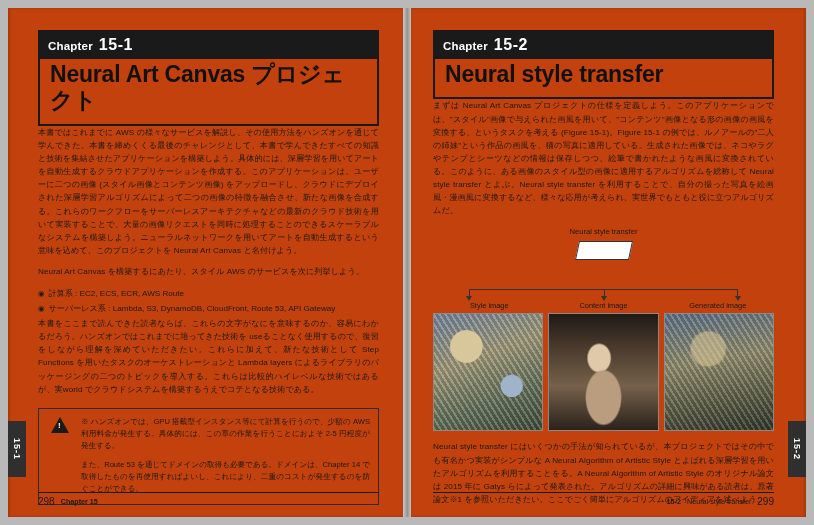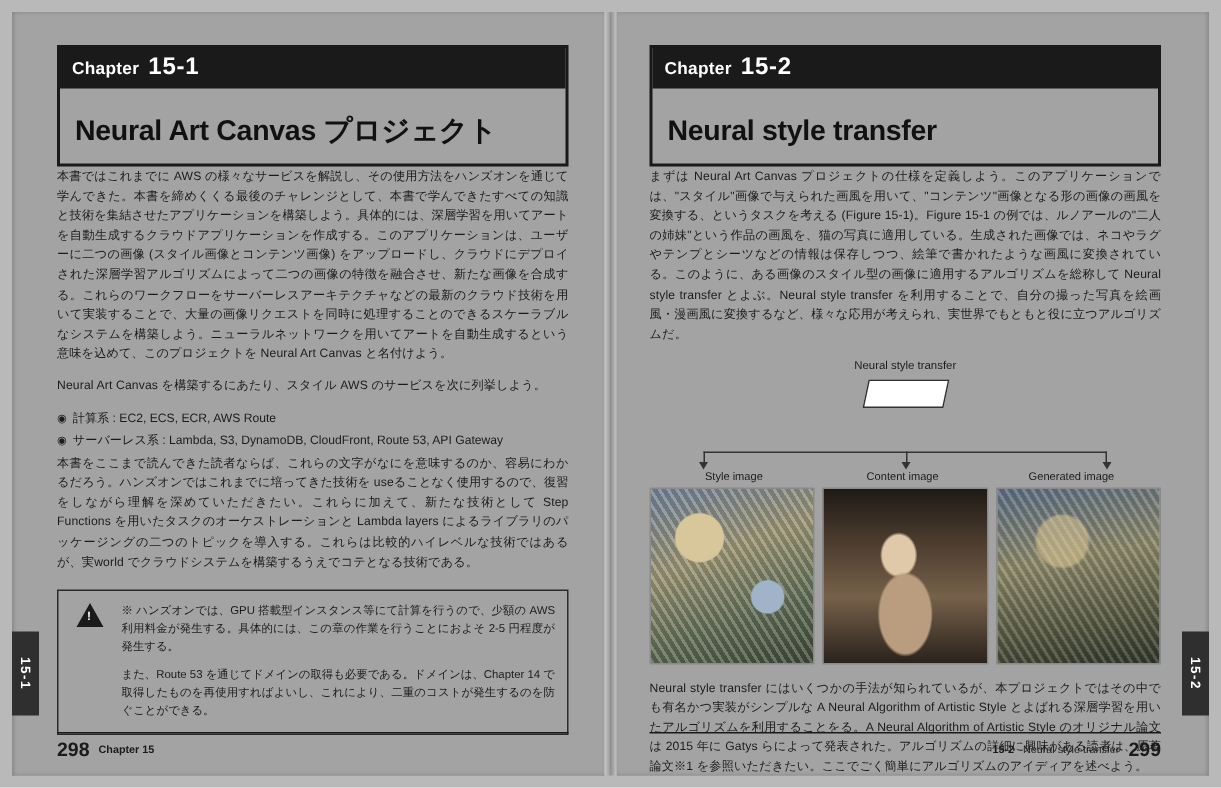--- a/index.html
+++ b/index.html
@@ -25,7 +25,7 @@
     top: 8px;
     width: 395px;
     height: 509px;
-    background: #a3a3a3;
+    background: #c2410c;
     box-sizing: border-box;
     overflow: hidden;
   }

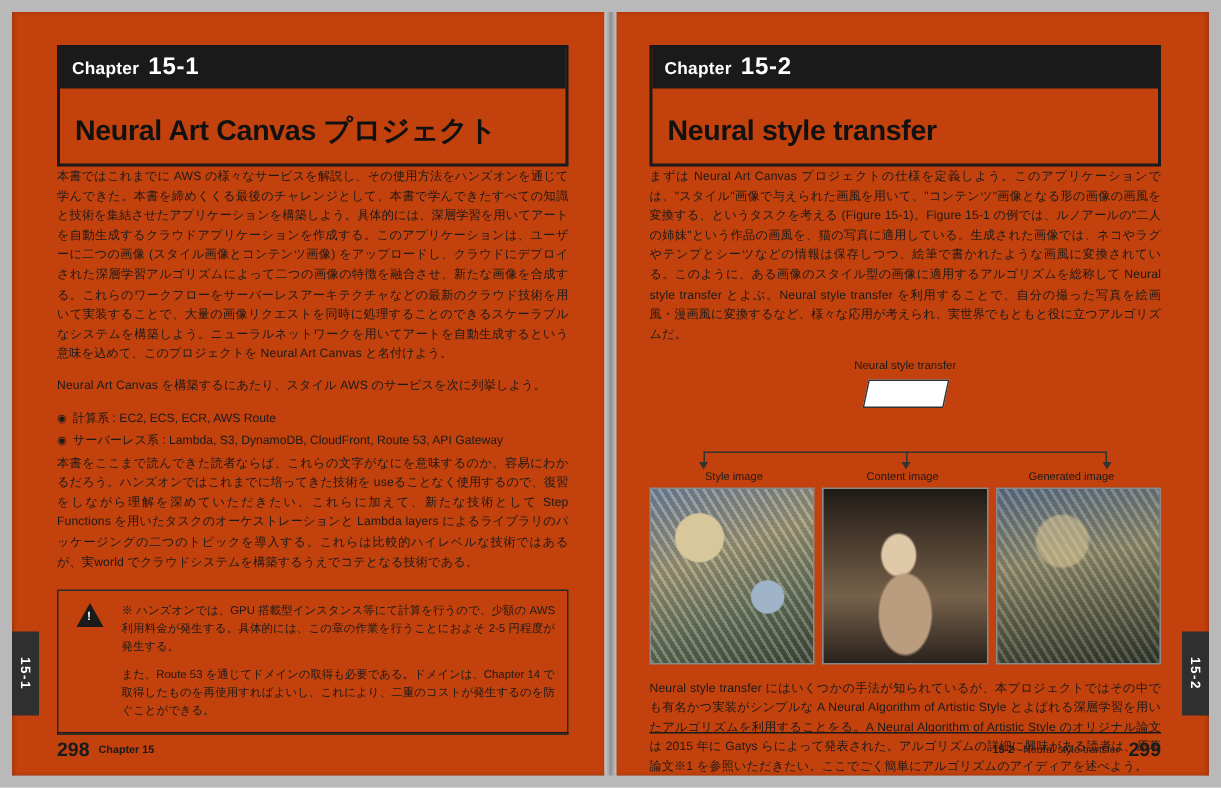--- a/index.html
+++ b/index.html
@@ -74,8 +74,8 @@
     letter-spacing: 0.5px;
   }
   .chapter-title {
-    padding: 18px 10px 10px 10px;
-    font-size: 19px;
+    padding: 2px 10px 10px 10px;
+    font-size: 23px;
     font-weight: bold;
     color: #111;
     line-height: 1.15;

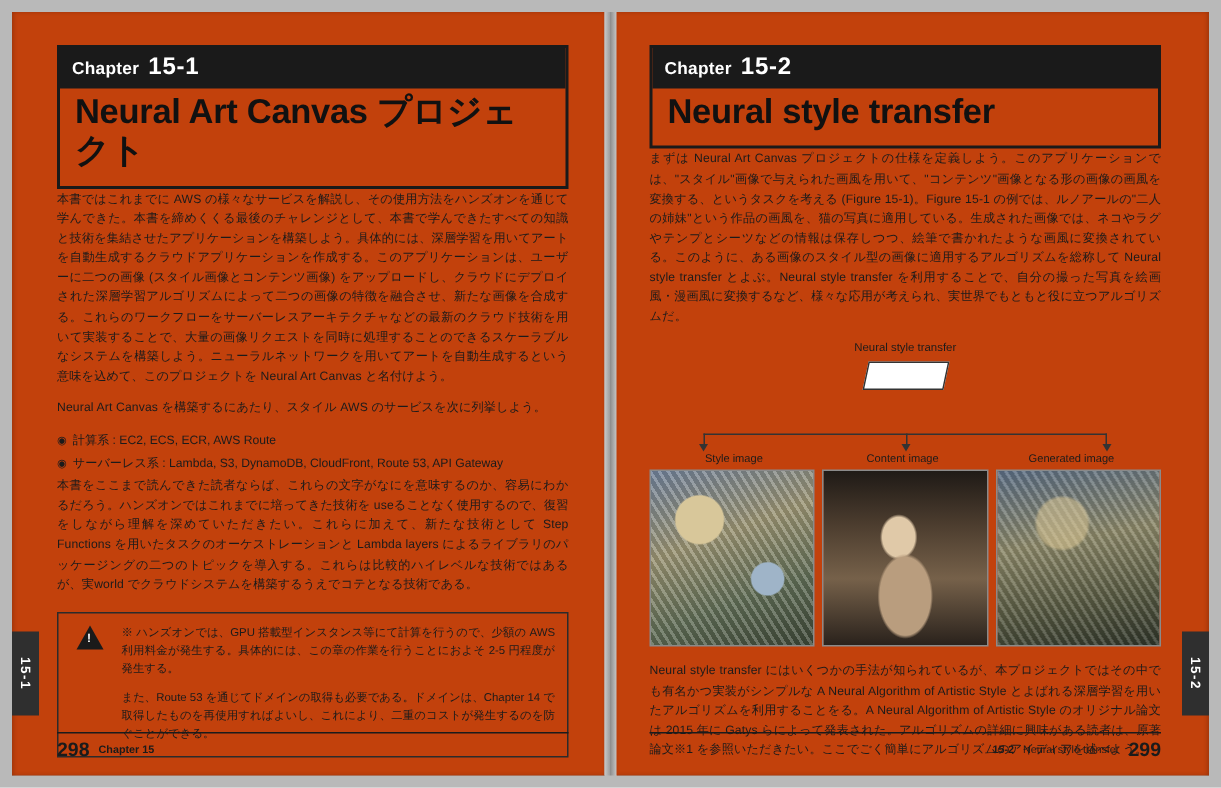--- a/index.html
+++ b/index.html
@@ -204,6 +204,7 @@
   }
   .fig-labels {
     display: flex;
+    justify-content: space-between;
     margin-top: 2px;
   }
   .fig-label {

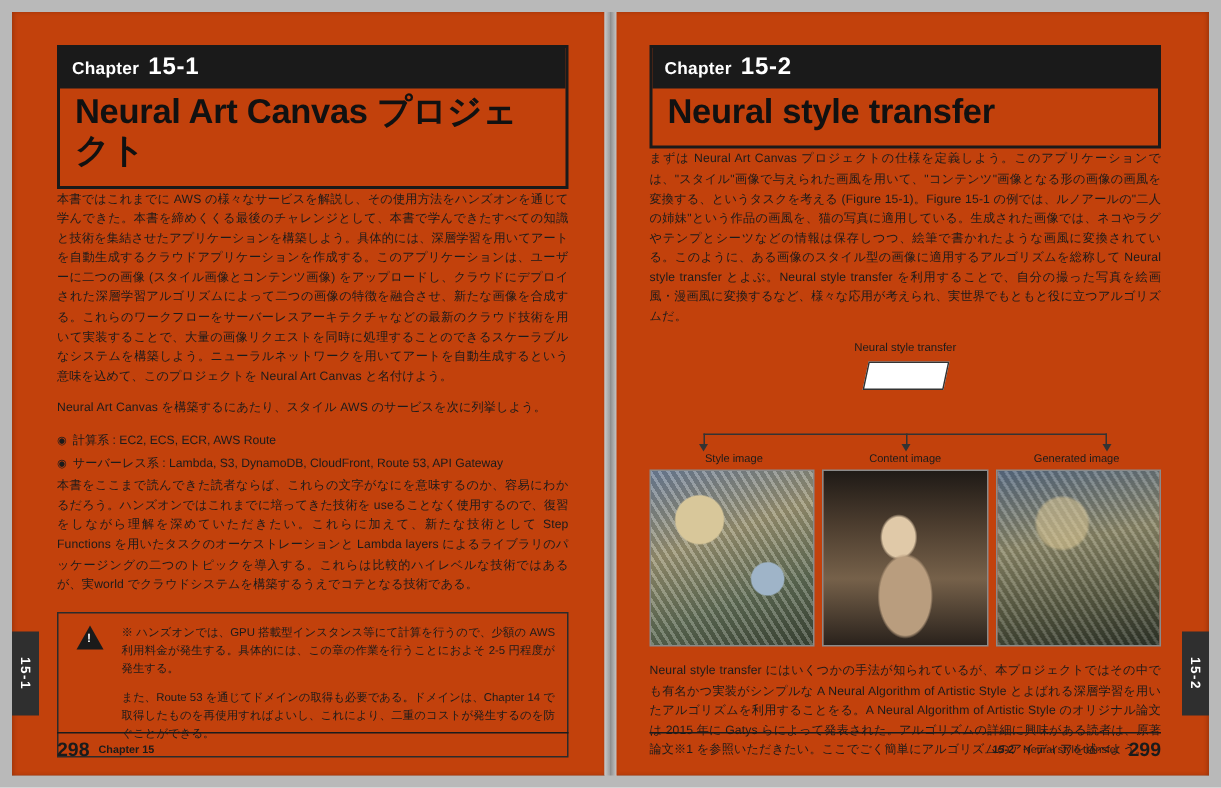--- a/index.html
+++ b/index.html
@@ -267,7 +267,7 @@
     color: #1b1b1b;
   }
   .page-right .footer { left: 22px; right: 32px; justify-content: flex-end; }
-  .footer .pageno { font-weight: bold; font-size: 13px; }
+  .footer .pageno { font-weight: normal; font-size: 10px; }
   .footer .chap { font-weight: bold; }
 
   

